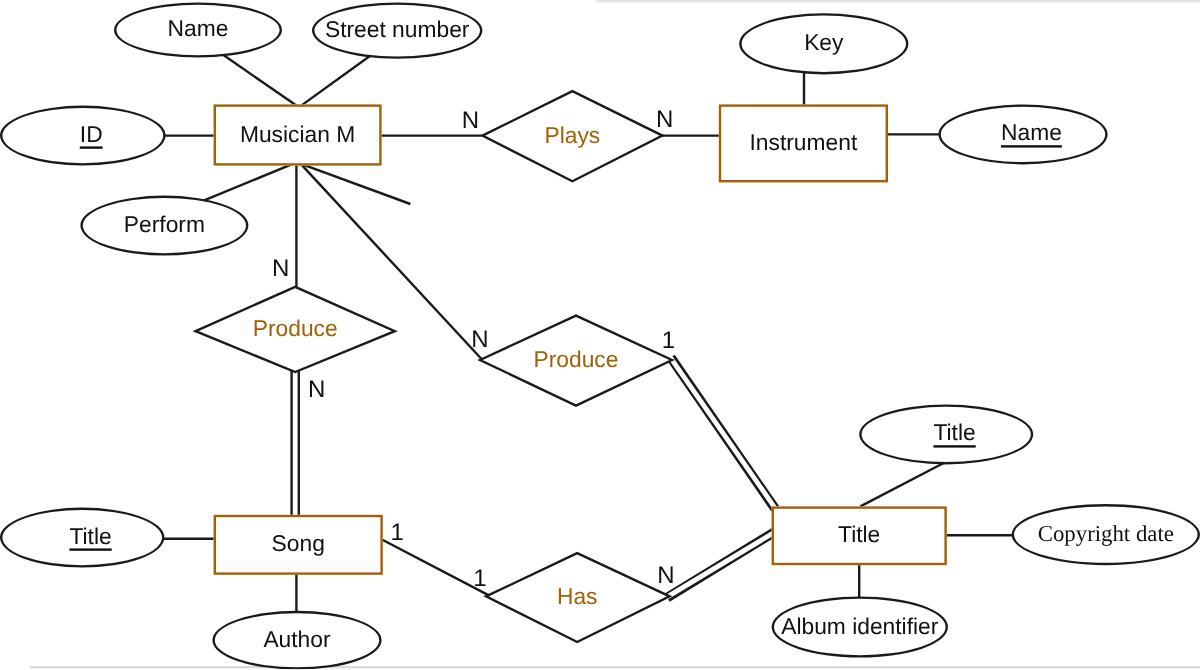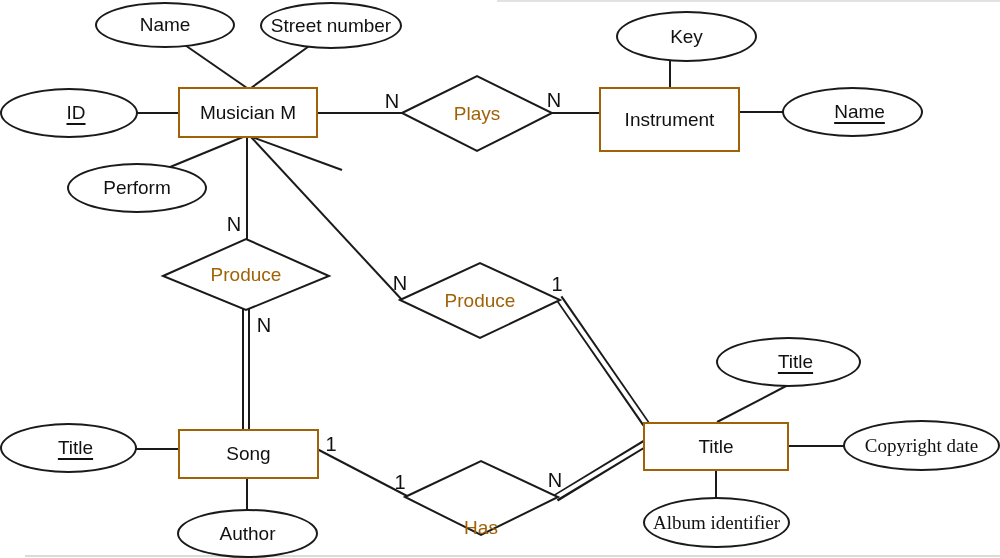--- a/index.html
+++ b/index.html
@@ -152,7 +152,7 @@
   <div class="diamond-label" style="left:417px; top:102px;">Plays</div>
   <div class="diamond-label" style="left:186px; top:263px;">Produce</div>
   <div class="diamond-label" style="left:420px; top:289px;">Produce</div>
-  <div class="diamond-label" style="left:421px; top:486px;margin-top:30px;">Has</div>
+  <div class="diamond-label" style="left:421px; top:486px;">Has</div>
 
   <div class="card" style="left:379px; top:90px;">N</div>
   <div class="card" style="left:541px; top:89px;">N</div>

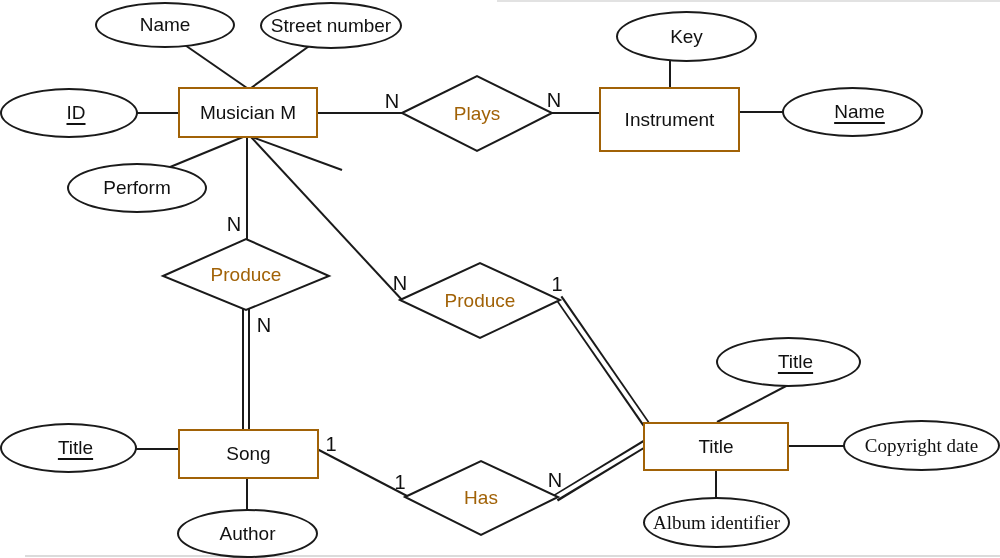--- a/index.html
+++ b/index.html
@@ -145,7 +145,7 @@
   <div class="ellipse key" style="left:782px; top:87px; width:141px; height:50px;">Name</div>
   <div class="ellipse key" style="left:716px; top:337px; width:145px; height:50px;">Title</div>
   <div class="ellipse" style="left:843px; top:420px; width:157px; height:51px;font-family:Liberation Serif, serif;">Copyright date</div>
-  <div class="ellipse" style="left:643px; top:497px; width:147px; height:51px;font-family:Liberation Serif, serif;">Album identifier</div>
+  <div class="ellipse" style="left:643px; top:497px; width:147px; height:51px;">Album identifier</div>
   <div class="ellipse key" style="left:0px; top:423px; width:137px; height:50px;">Title</div>
   <div class="ellipse" style="left:177px; top:509px; width:141px; height:49px;">Author</div>
 

